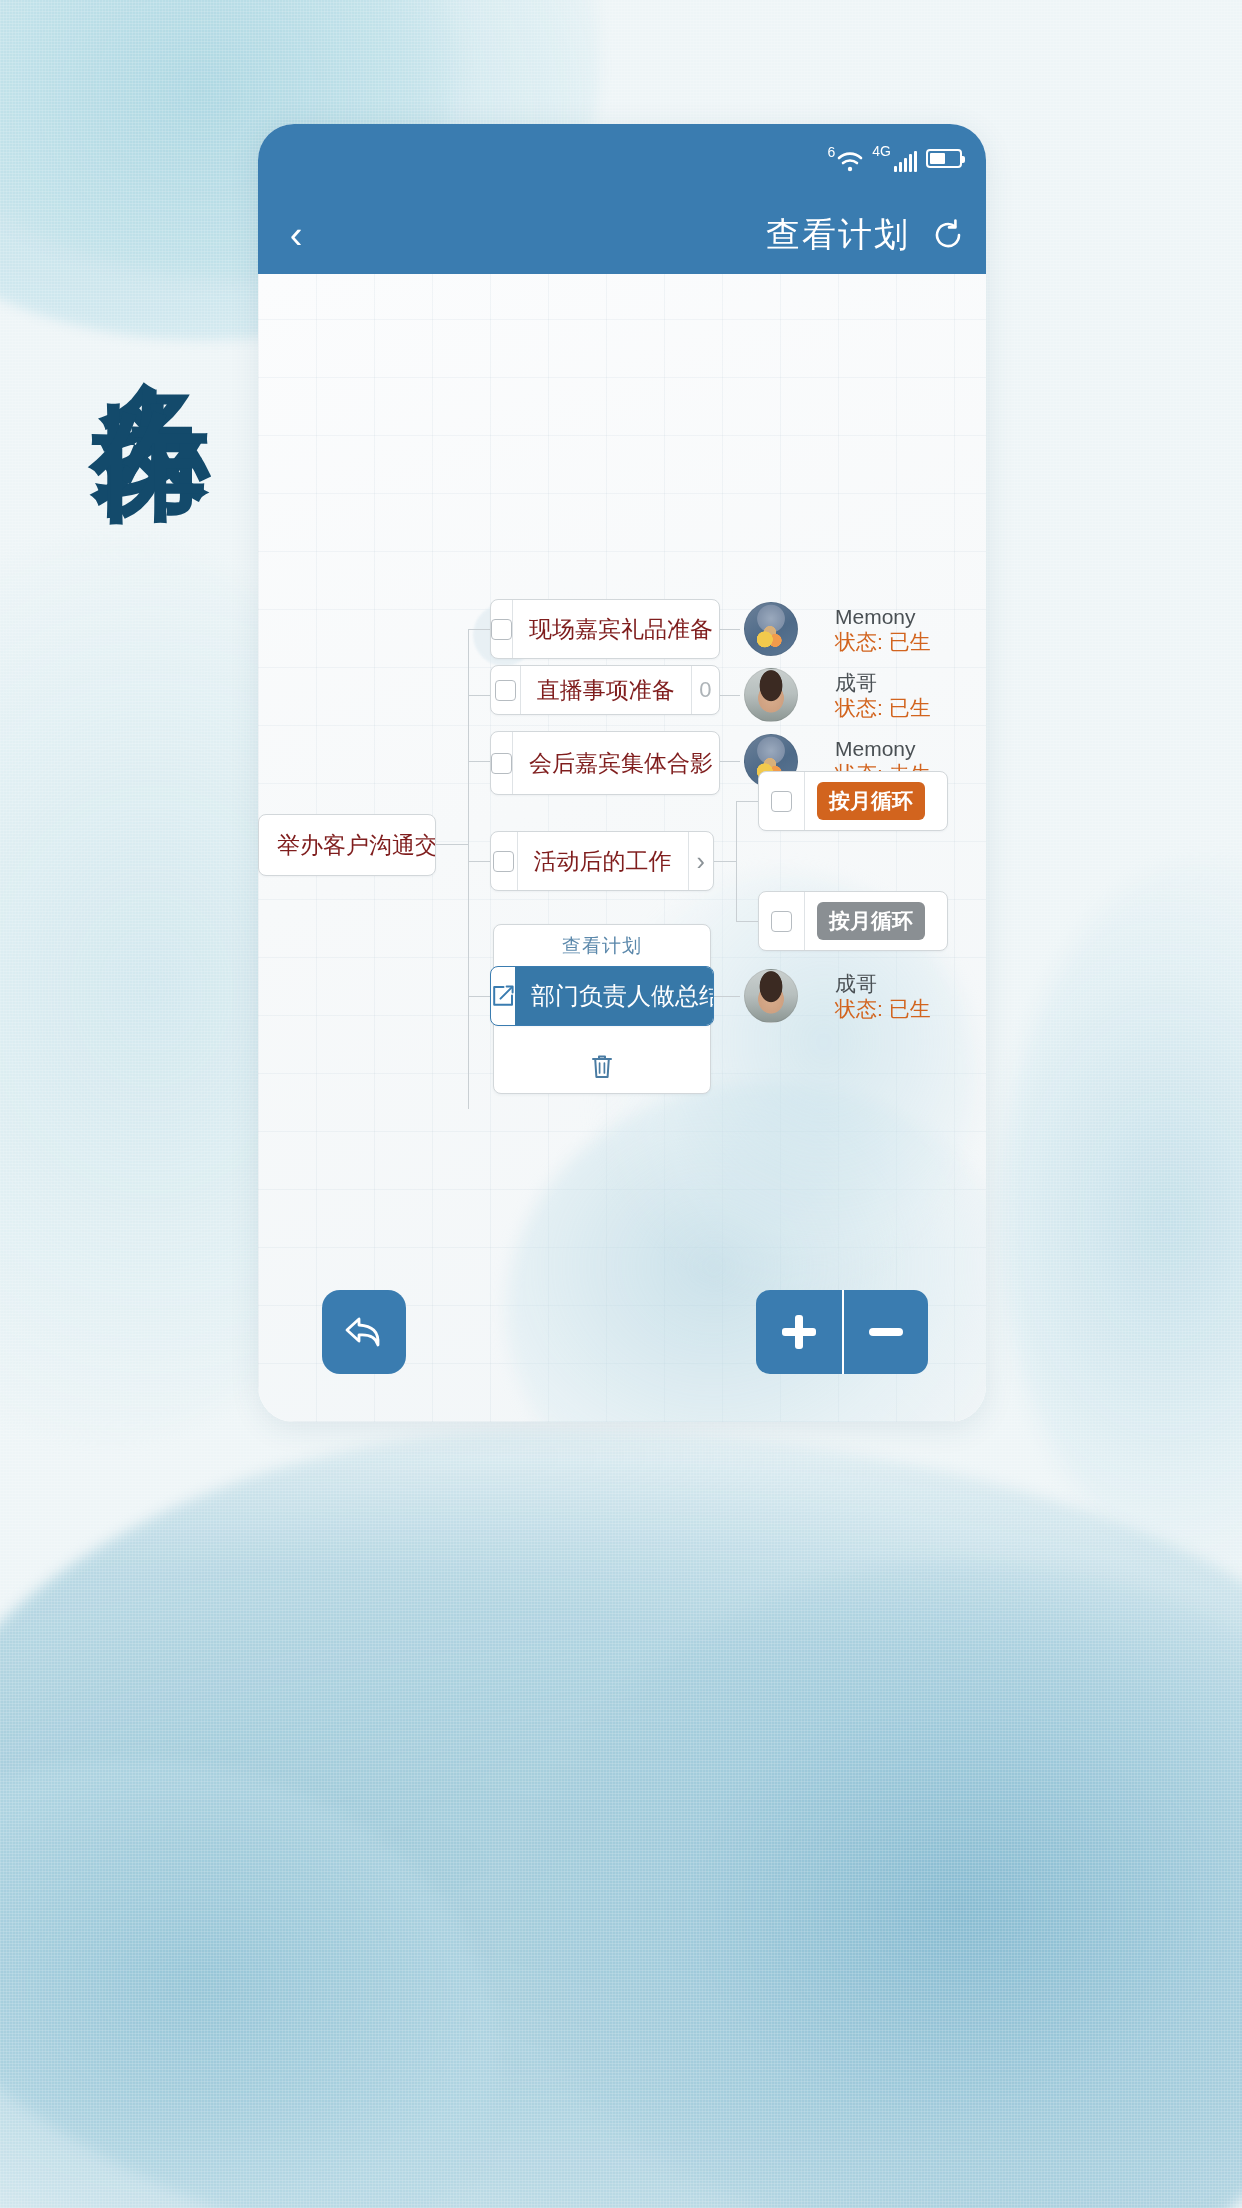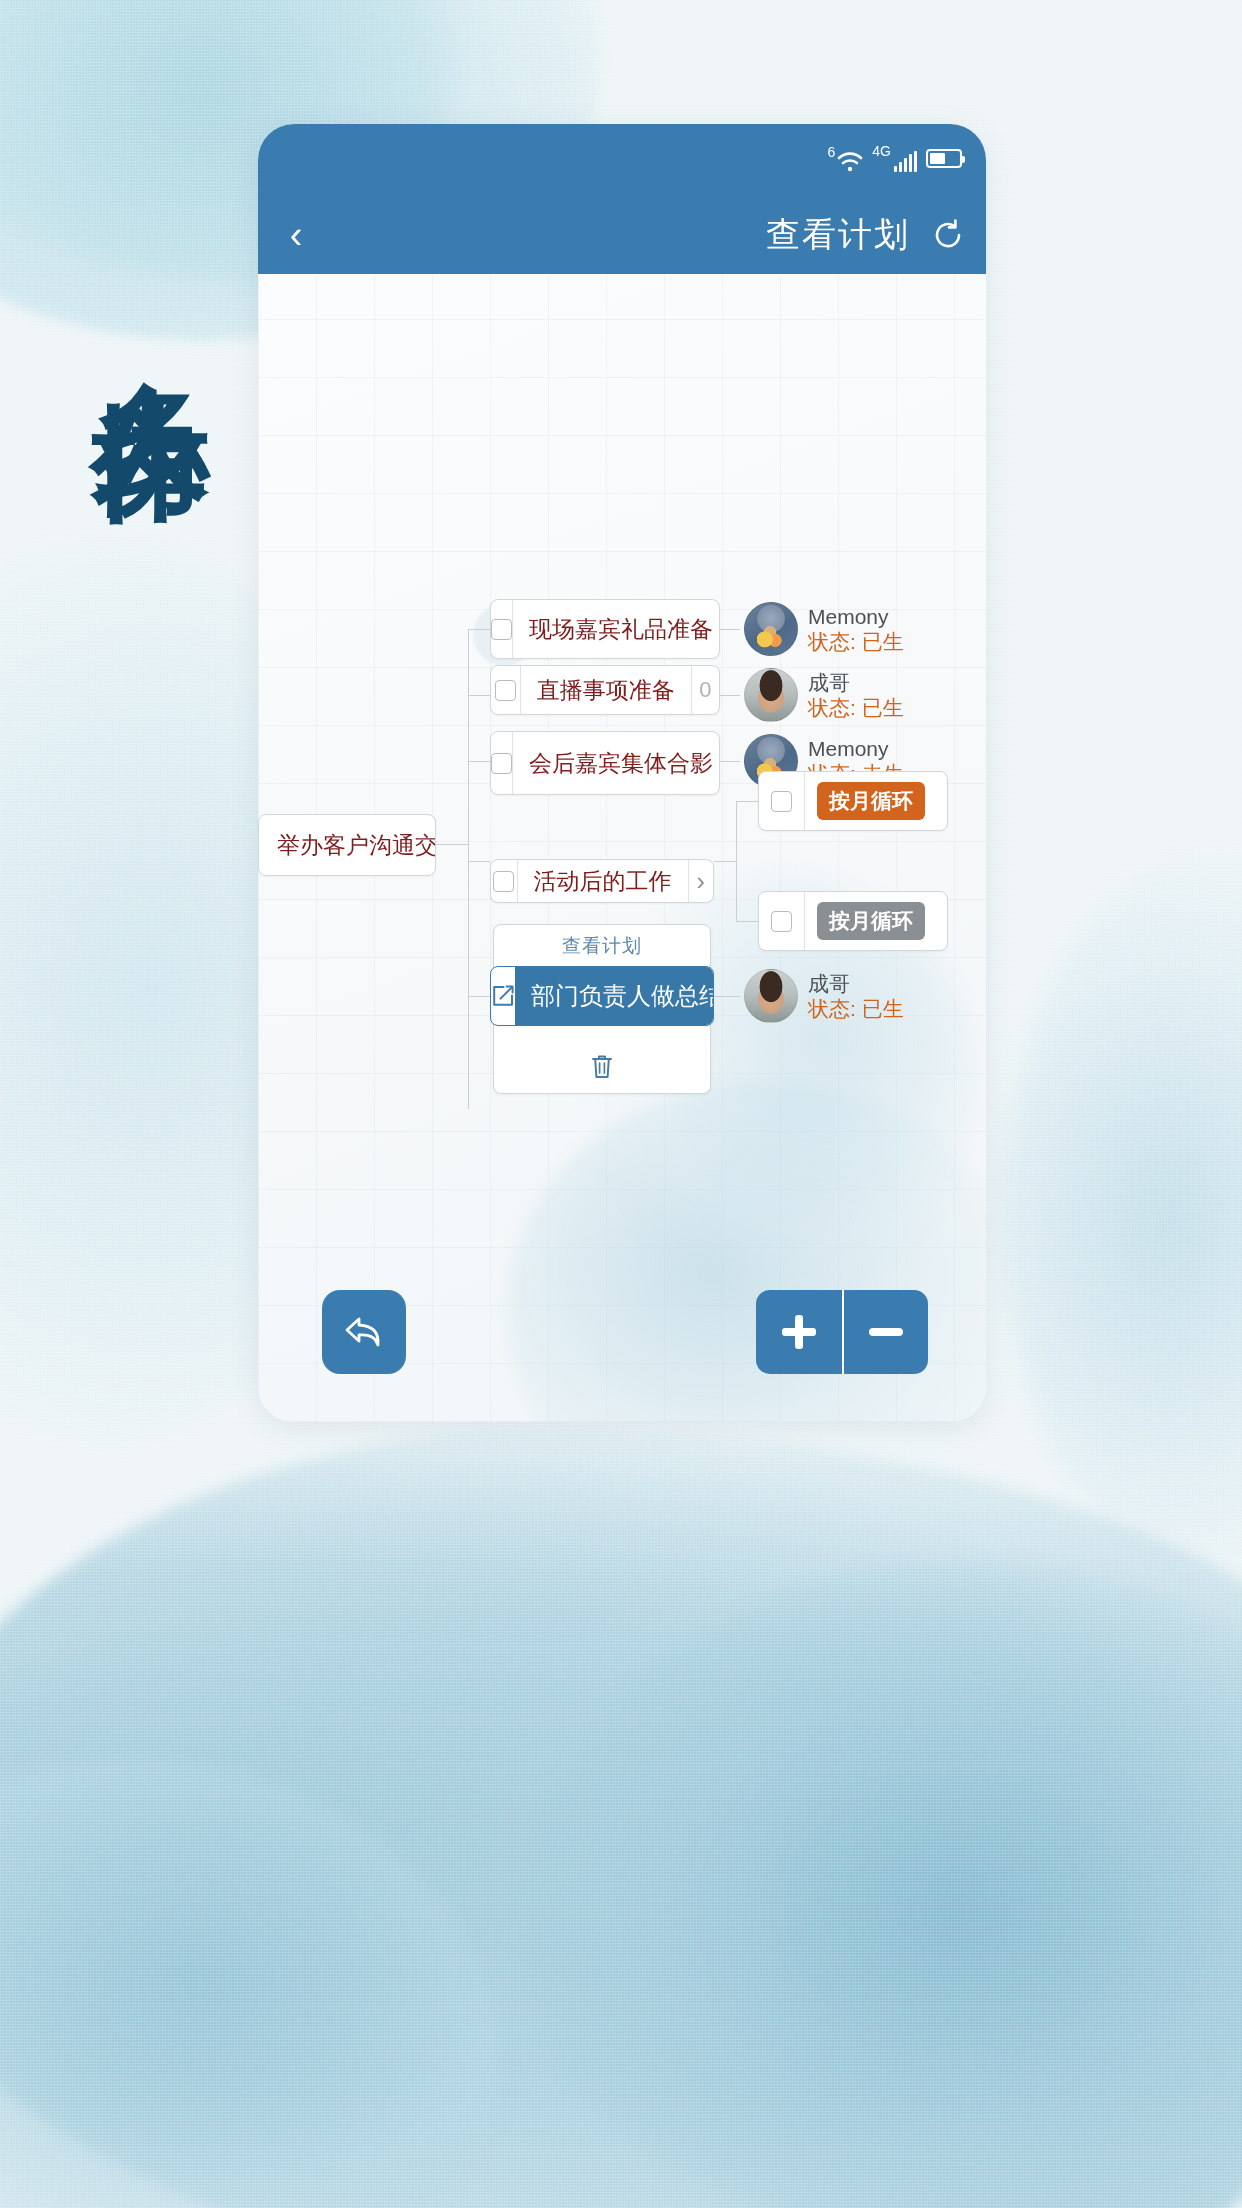--- a/index.html
+++ b/index.html
@@ -317,7 +317,7 @@
       radial-gradient(ellipse at 50% 56%, #d8ac8c 0%, #cfa181 34%, rgba(0,0,0,0) 36%),
       linear-gradient(180deg, #c9cfce 0%, #b7bfbe 48%, #8d9794 100%);
   }
-  .assignee .meta { line-height: 1.2; white-space: nowrap; }
+  .assignee .meta { line-height: 1.2; white-space: nowrap; margin-left: 27px; }
   .assignee .nm { font-size: 21px; color: #4a5054; }
   .assignee .st { font-size: 21px; color: #D2641E; }
 

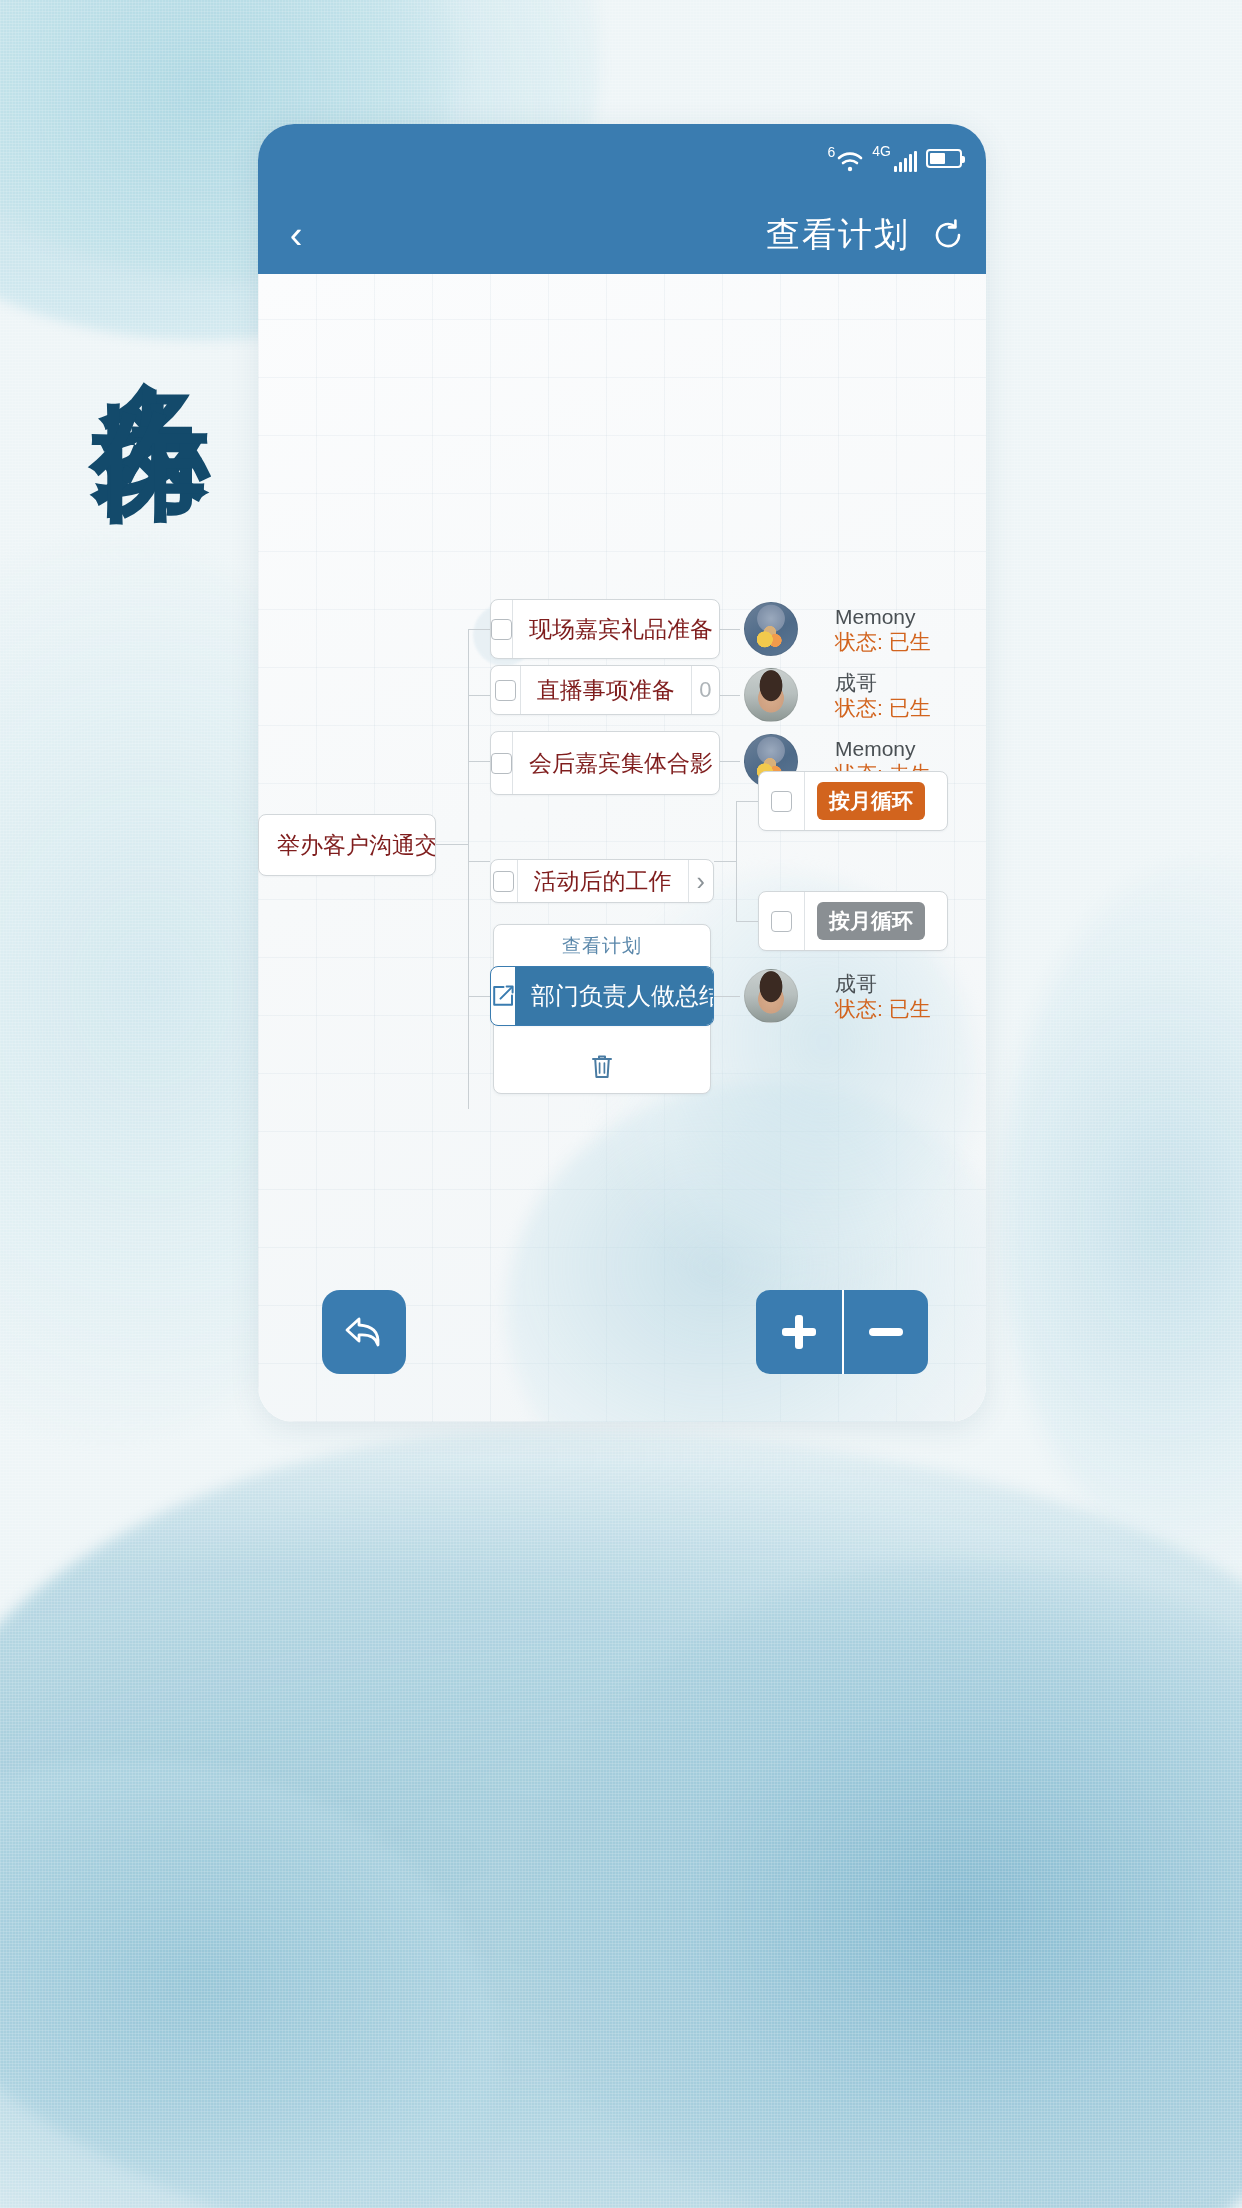--- a/index.html
+++ b/index.html
@@ -490,7 +490,7 @@
           </div>
         </div>
 
-        <div class="node" style="left:232px; top:557px; width:224px; height:44px;margin-top:28px;">
+        <div class="node" style="left:232px; top:557px; width:224px; height:60px;">
           <div class="cb-cell">
             <div class="cb"></div>
           </div>

